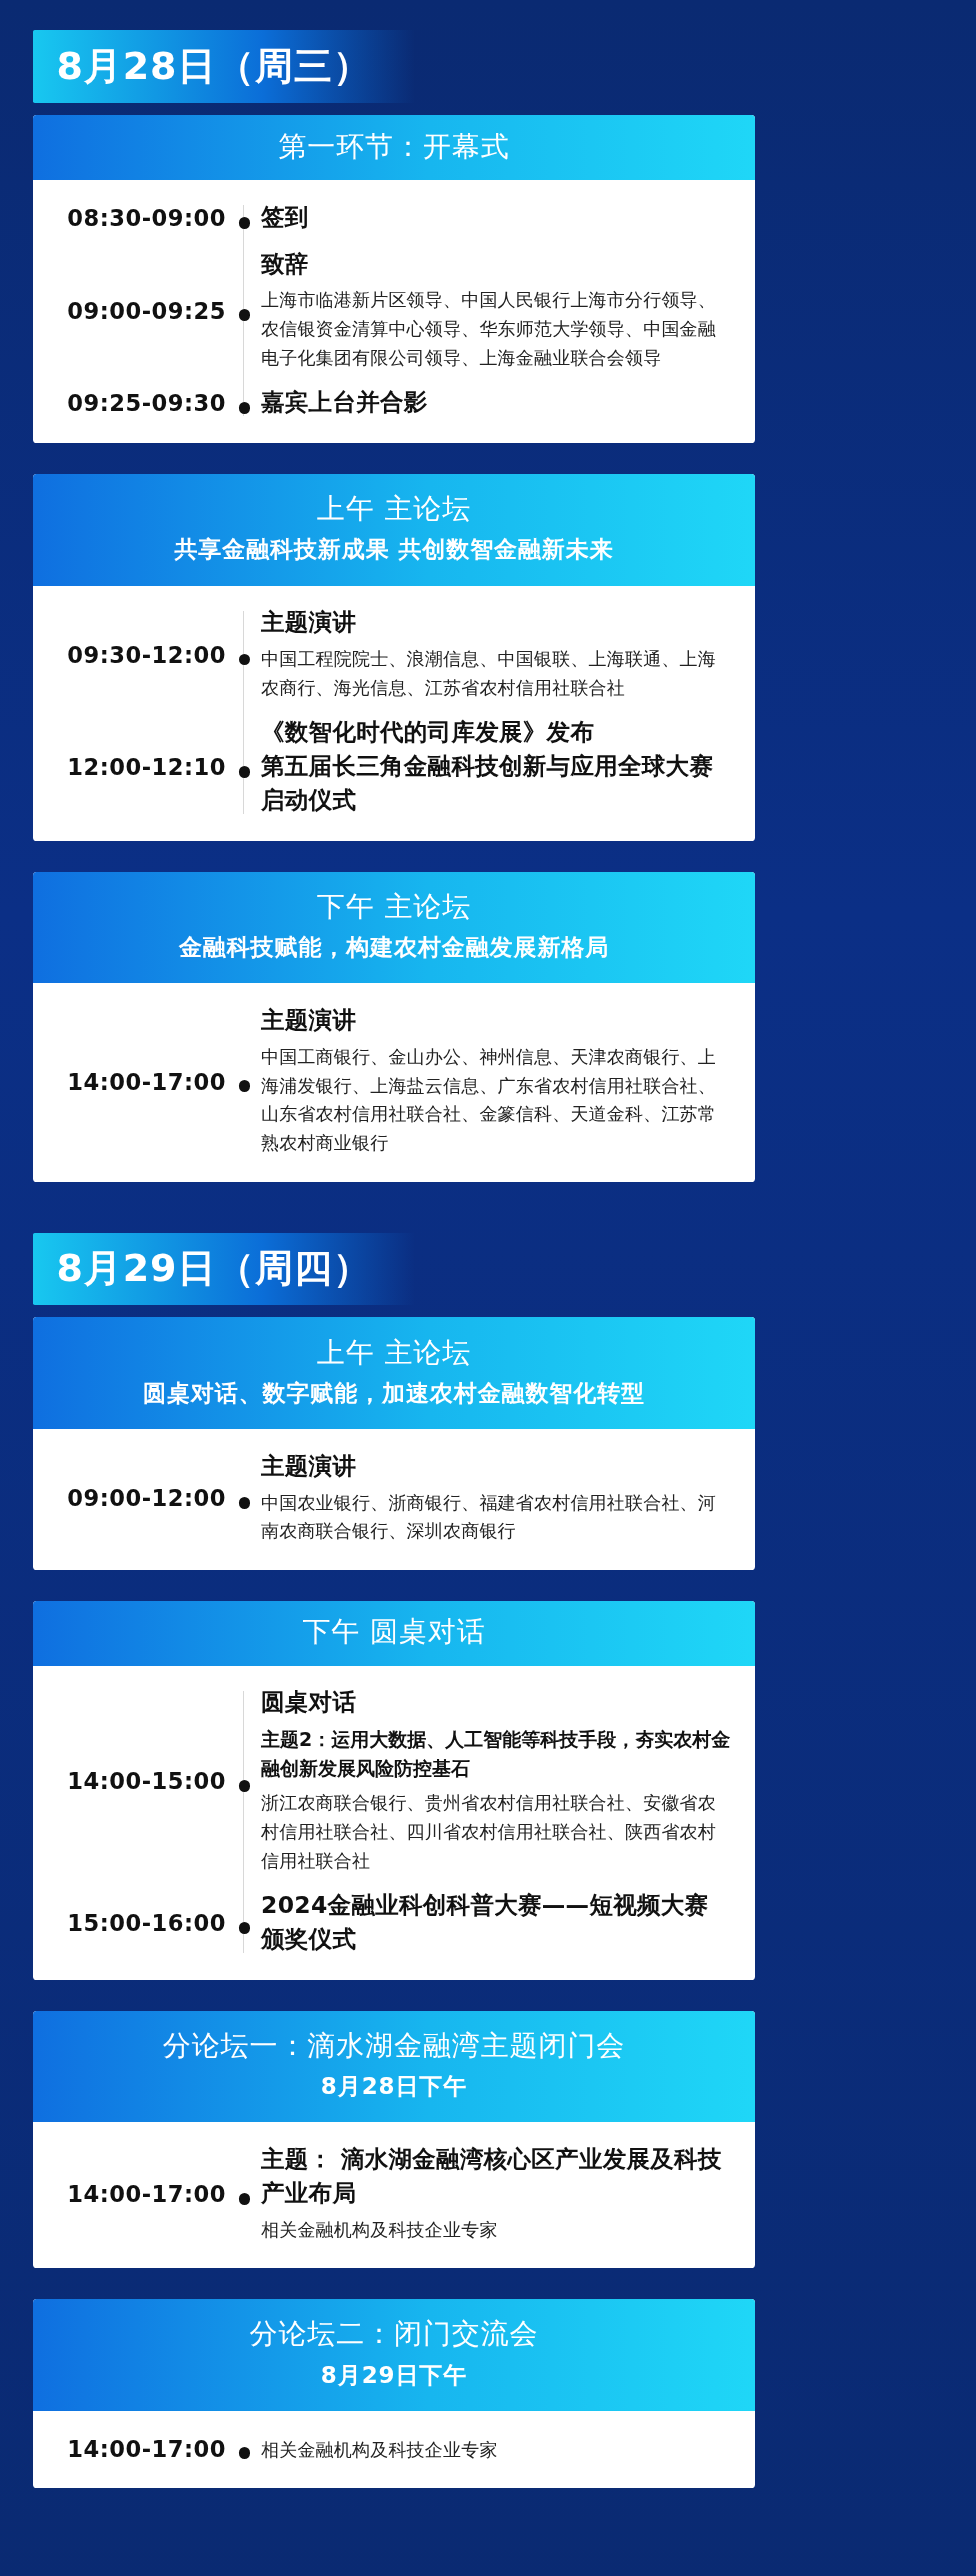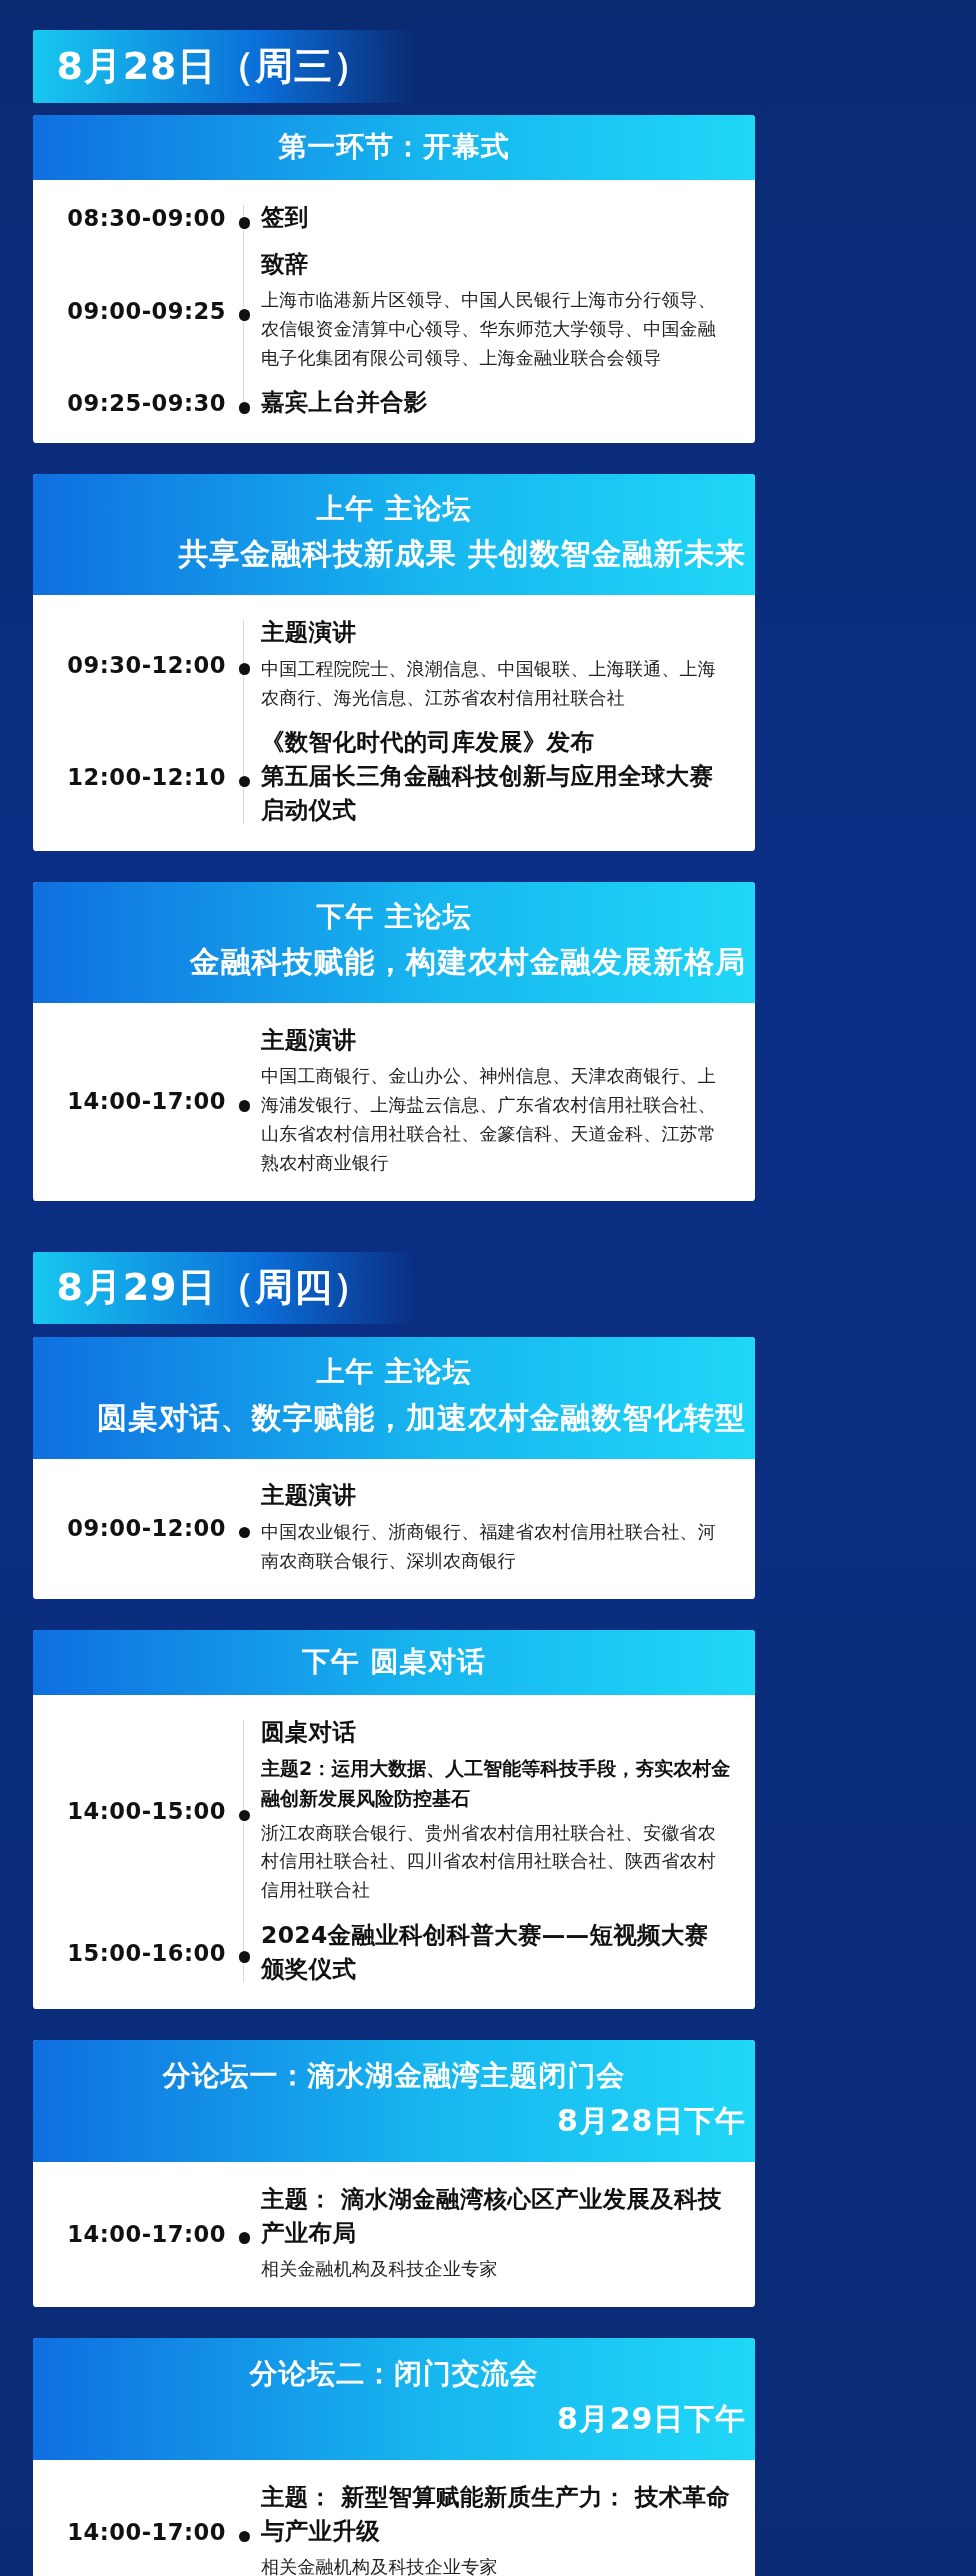--- a/index.html
+++ b/index.html
@@ -48,7 +48,7 @@
   .sec-head.two-line { padding: 16.3px 9px 20px 9px; }
   .sec-title {
     font-size: 28px;
-    font-weight: bold;
+    font-weight: normal;
     line-height: 1.35;
     letter-spacing: 0.9px;
   }

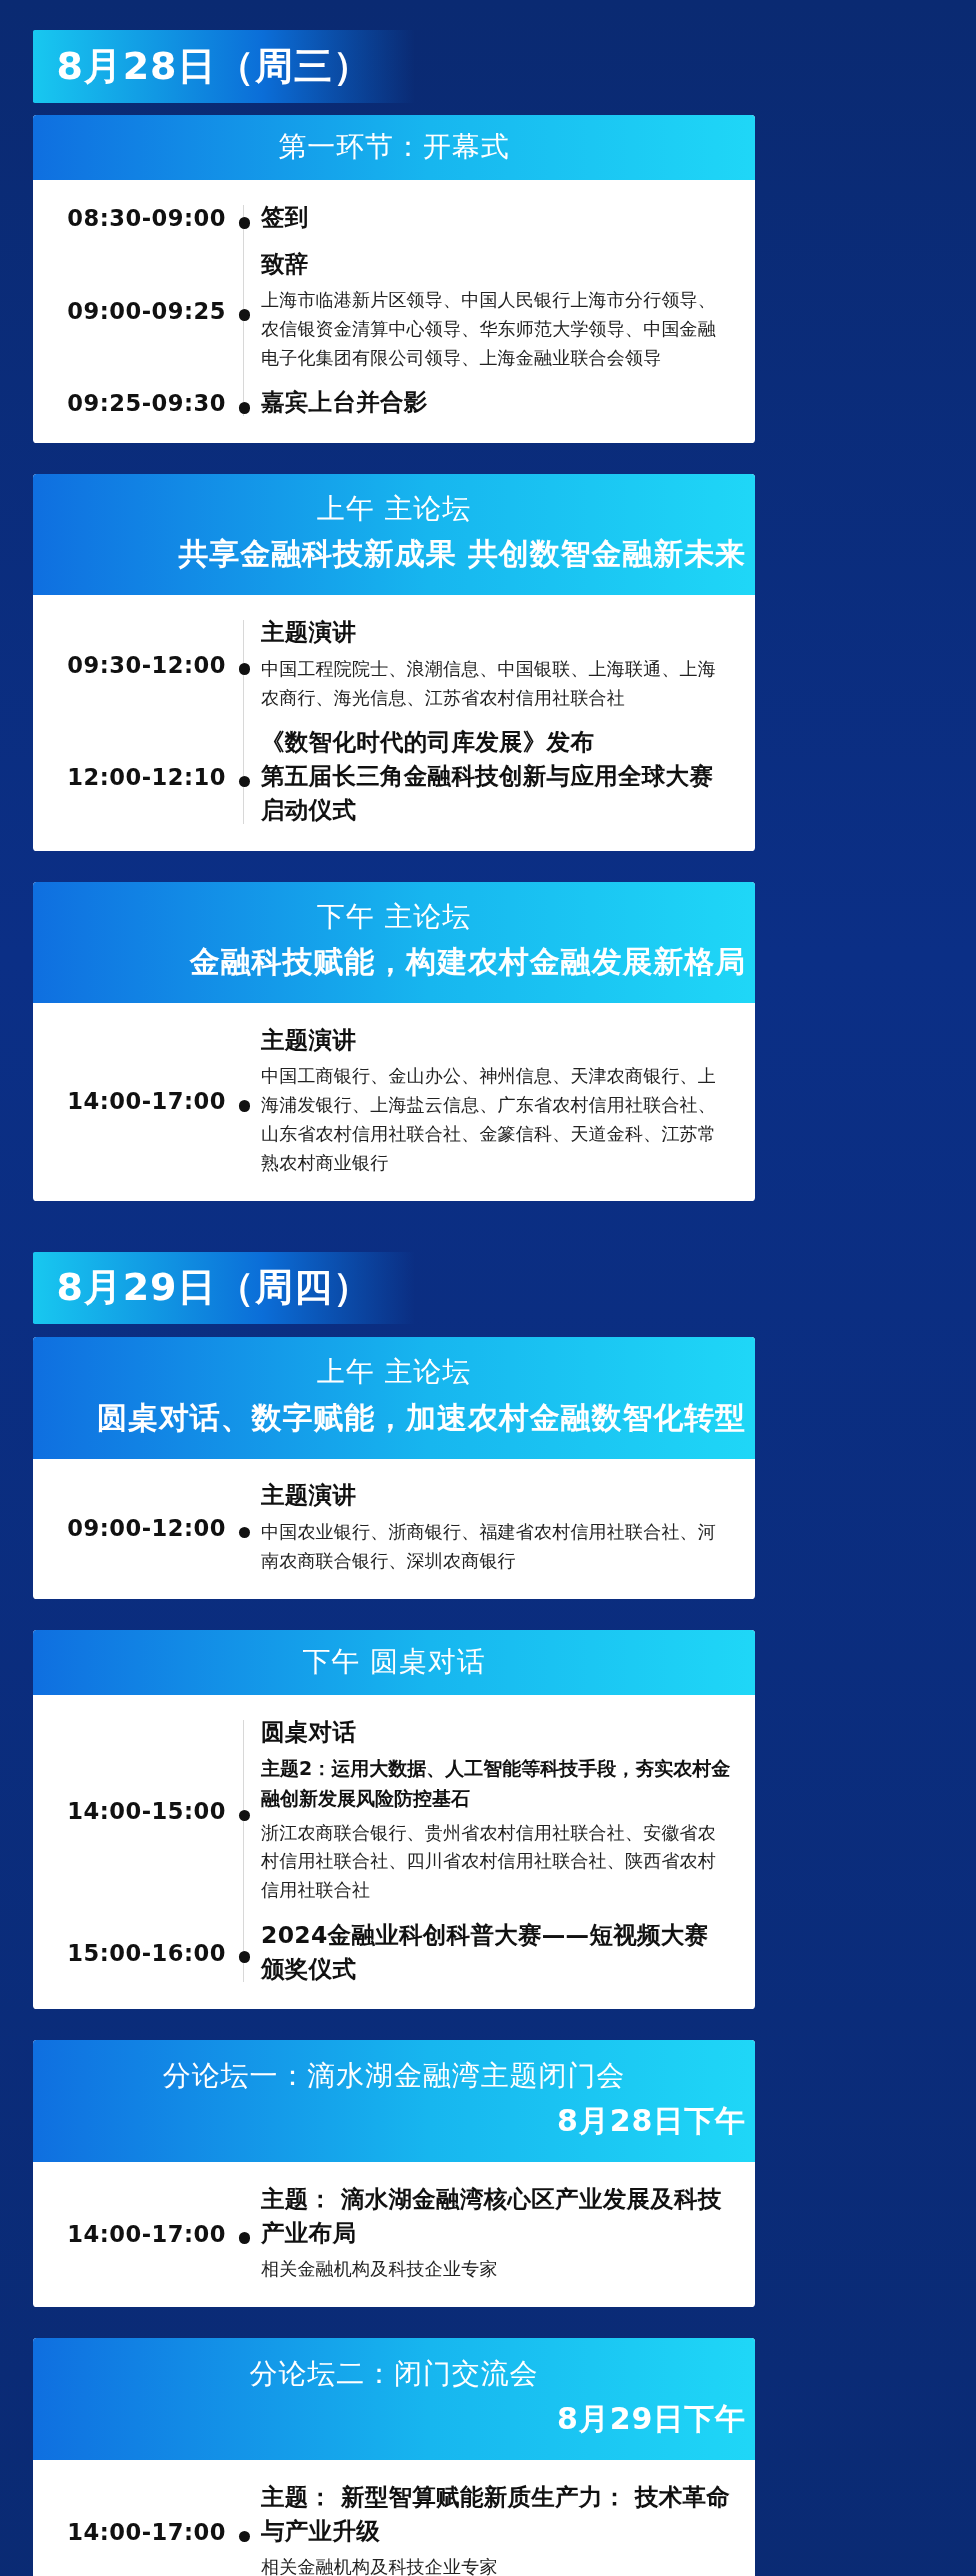--- a/index.html
+++ b/index.html
@@ -53,12 +53,11 @@
     letter-spacing: 0.9px;
   }
   .sec-sub {
-    font-size: 30px;
+    font-size: 23px;
     font-weight: bold;
     line-height: 1.4;
     letter-spacing: 0.9px;
     margin-top: 5.4px;
-    text-align: right;
   }
 
   

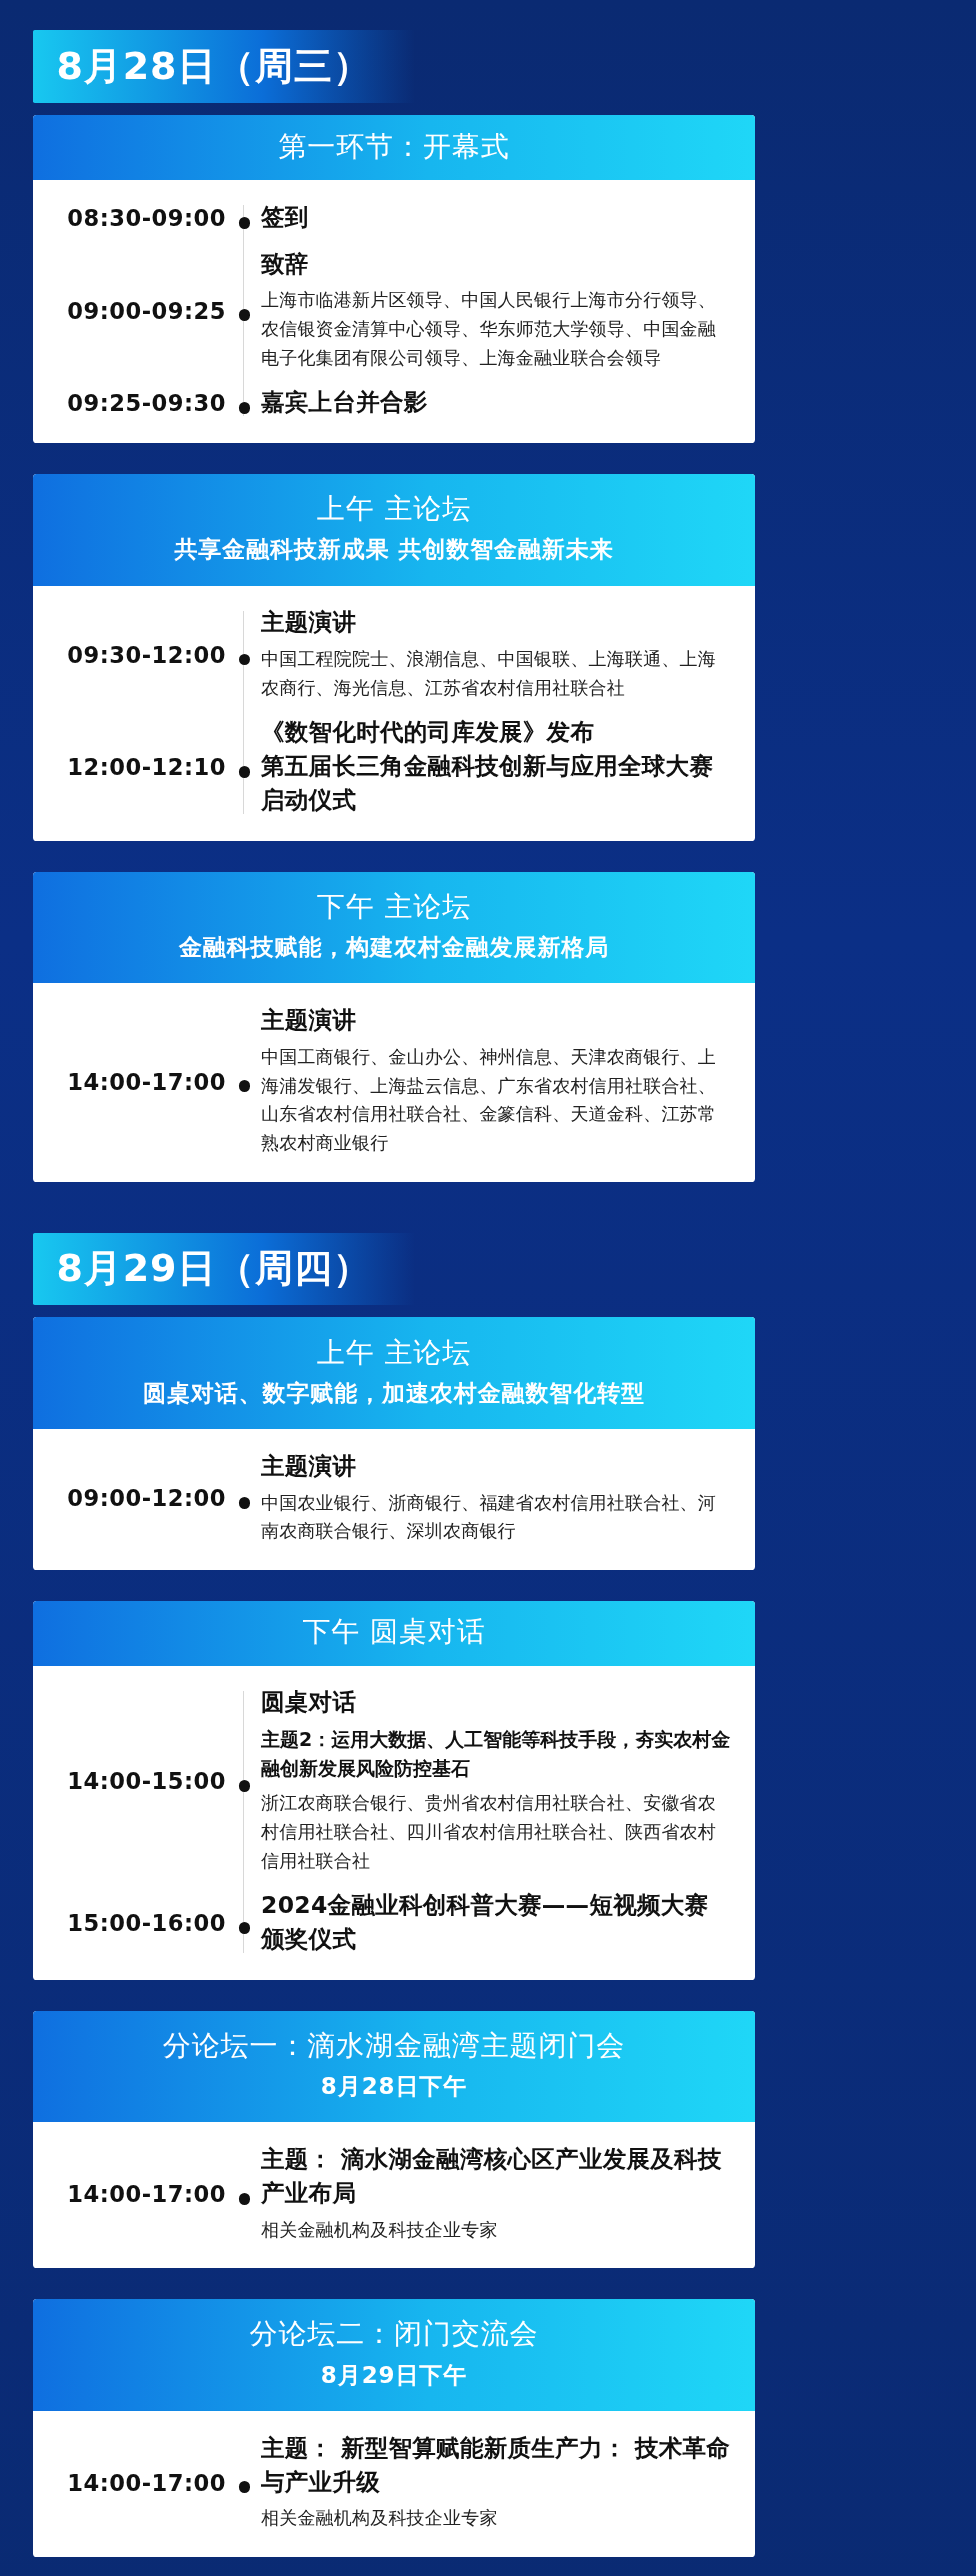--- a/index.html
+++ b/index.html
@@ -282,7 +282,6 @@
               <span class="dot"></span>
             </div>
             <div class="body">
-              <div class="b-title">主题： 新型智算赋能新质生产力： 技术革命与产业升级</div>
               <div class="b-desc">相关金融机构及科技企业专家</div>
             </div>
           </div>

